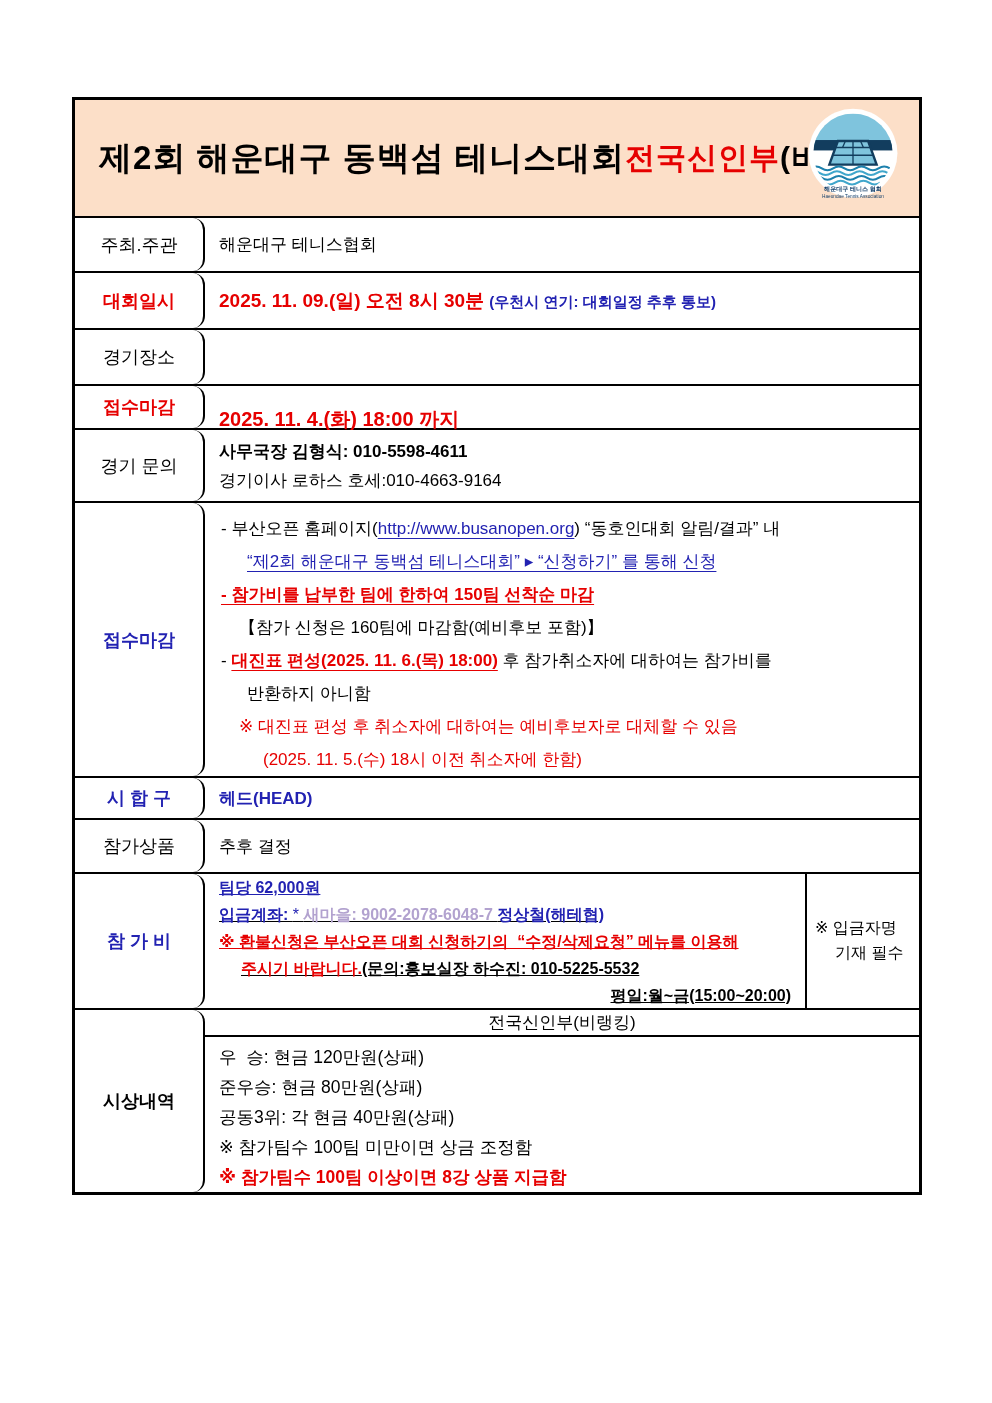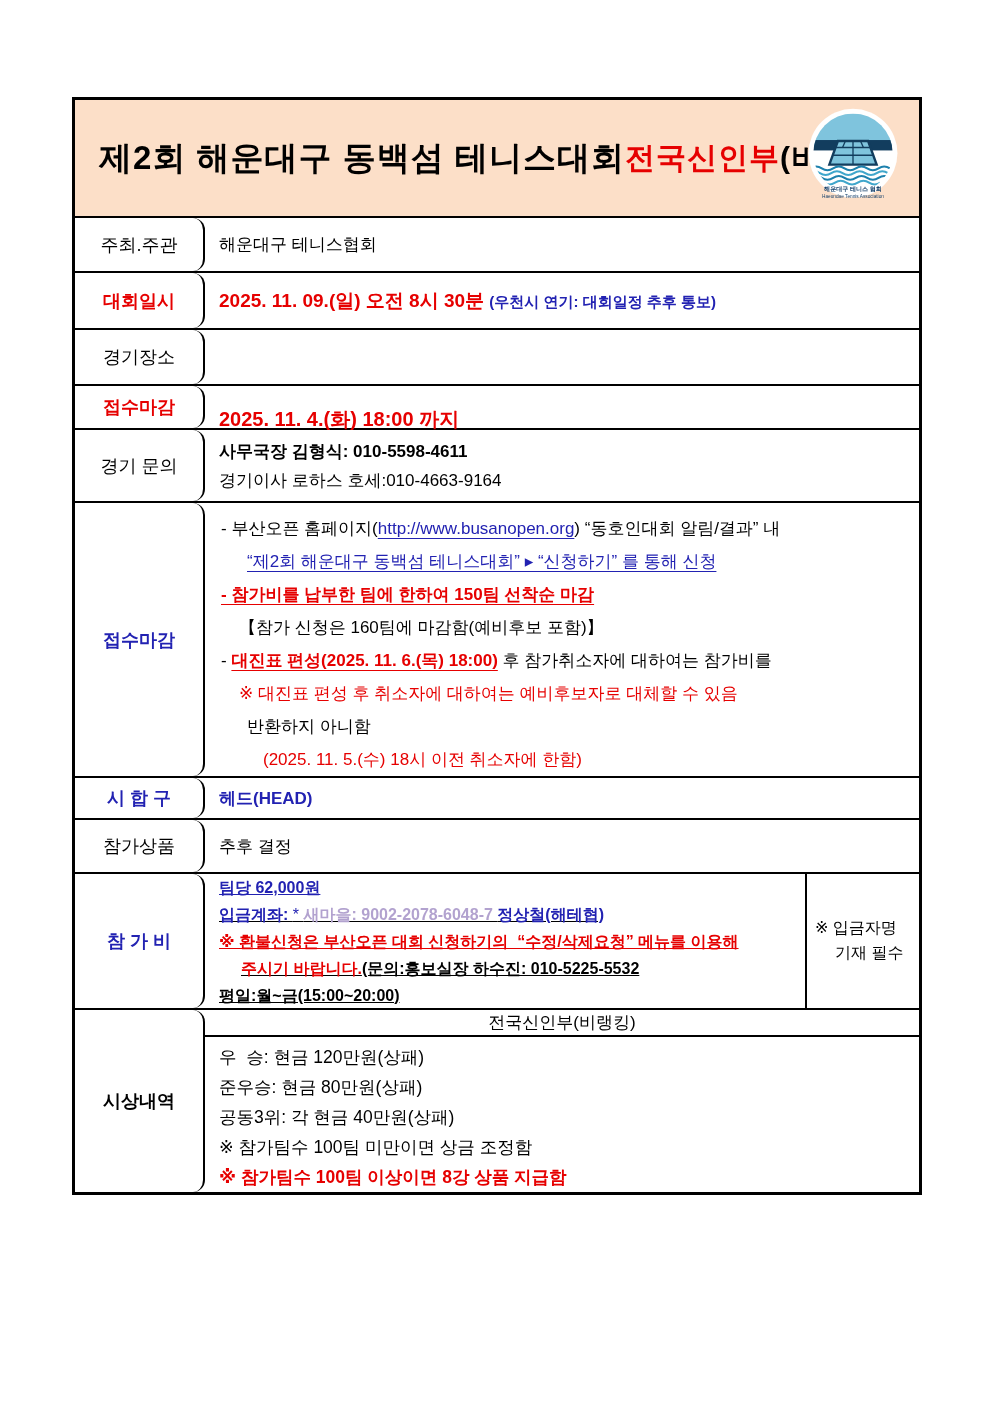--- a/index.html
+++ b/index.html
@@ -148,8 +148,8 @@
       <div class="line ind-0 t-red-b u">- 참가비를 납부한 팀에 한하여 150팀 선착순 마감</div>
       <div class="line ind-3">【참가 신청은 160팀에 마감함(예비후보 포함)】</div>
       <div class="line ind-0"><span>- </span><span class="t-red-b u">대진표 편성(2025. 11. 6.(목) 18:00)</span><span> 후 참가취소자에 대하여는 참가비를</span></div>
+      <div class="line ind-2">반환하지 아니함</div>
       <div class="line ind-3 t-red">※ 대진표 편성 후 취소자에 대하여는 예비후보자로 대체할 수 있음</div>
-      <div class="line ind-2">반환하지 아니함</div>
       <div class="line ind-4 t-red">(2025. 11. 5.(수) 18시 이전 취소자에 한함)</div>
     </div>
   </div>

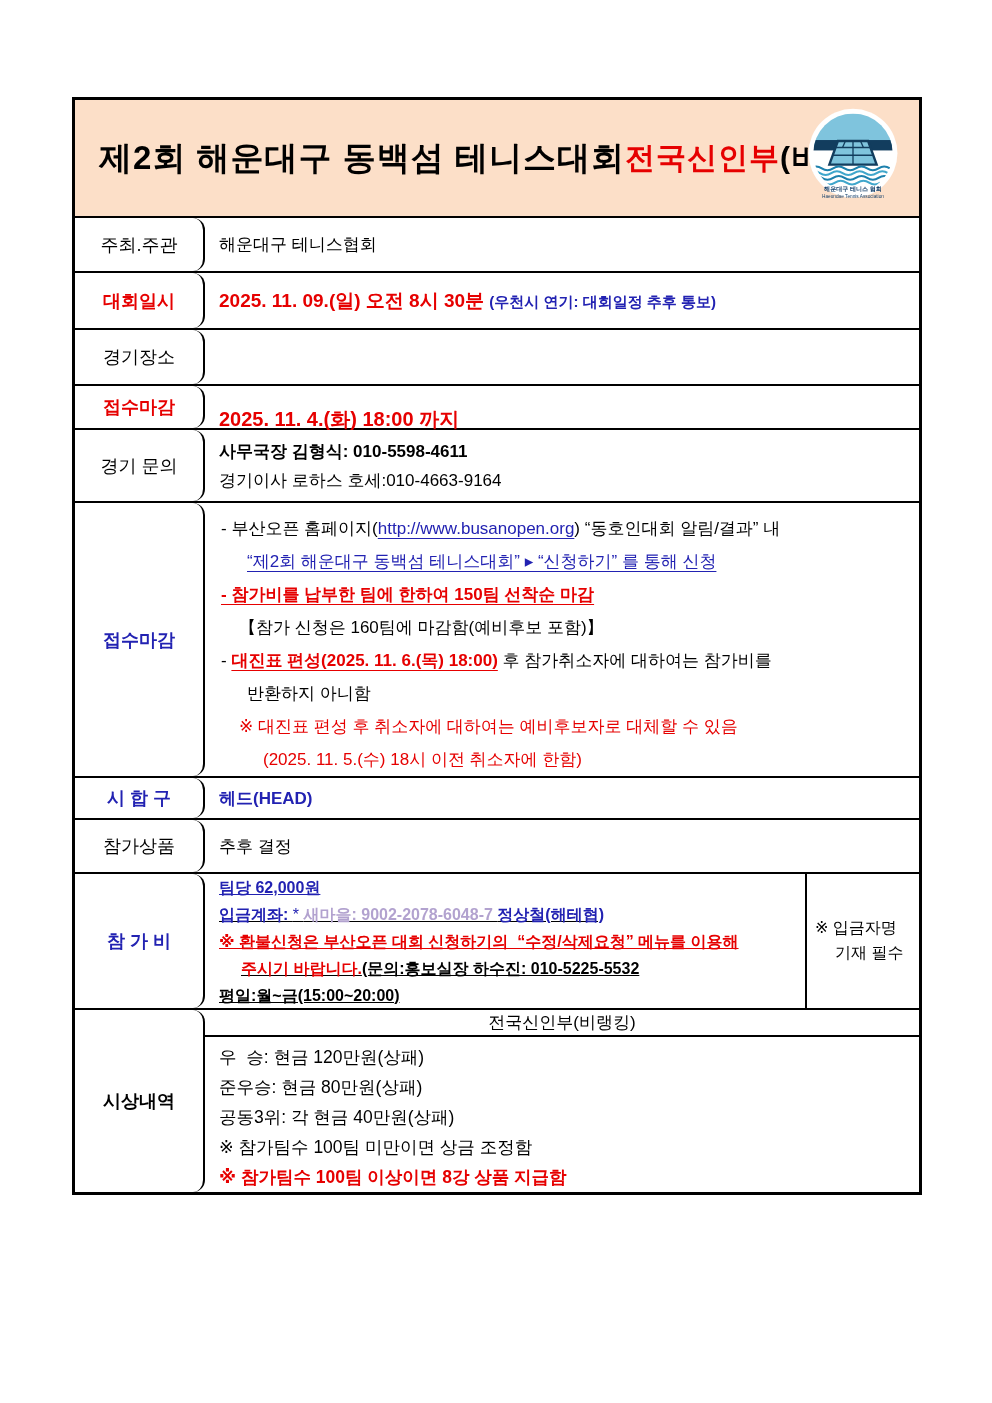--- a/index.html
+++ b/index.html
@@ -65,7 +65,7 @@
   .r-fee .fee-side{width:112px;flex:0 0 112px;display:flex;flex-direction:column;
     align-items:flex-start;justify-content:center;font-size:16px;padding-left:8px;box-sizing:border-box;}
   .fee-side .side2{padding-left:20px;margin-top:4px;}
-  .fee-center{text-align:left;padding-right:7px;}
+  .fee-center{text-align:right;padding-right:14px;}
   .r-awards{height:182px;}
   .awards-right{flex:1;display:flex;flex-direction:column;}
   .awards-subheader{height:30px;border-bottom:2px solid #000;box-sizing:border-box;

